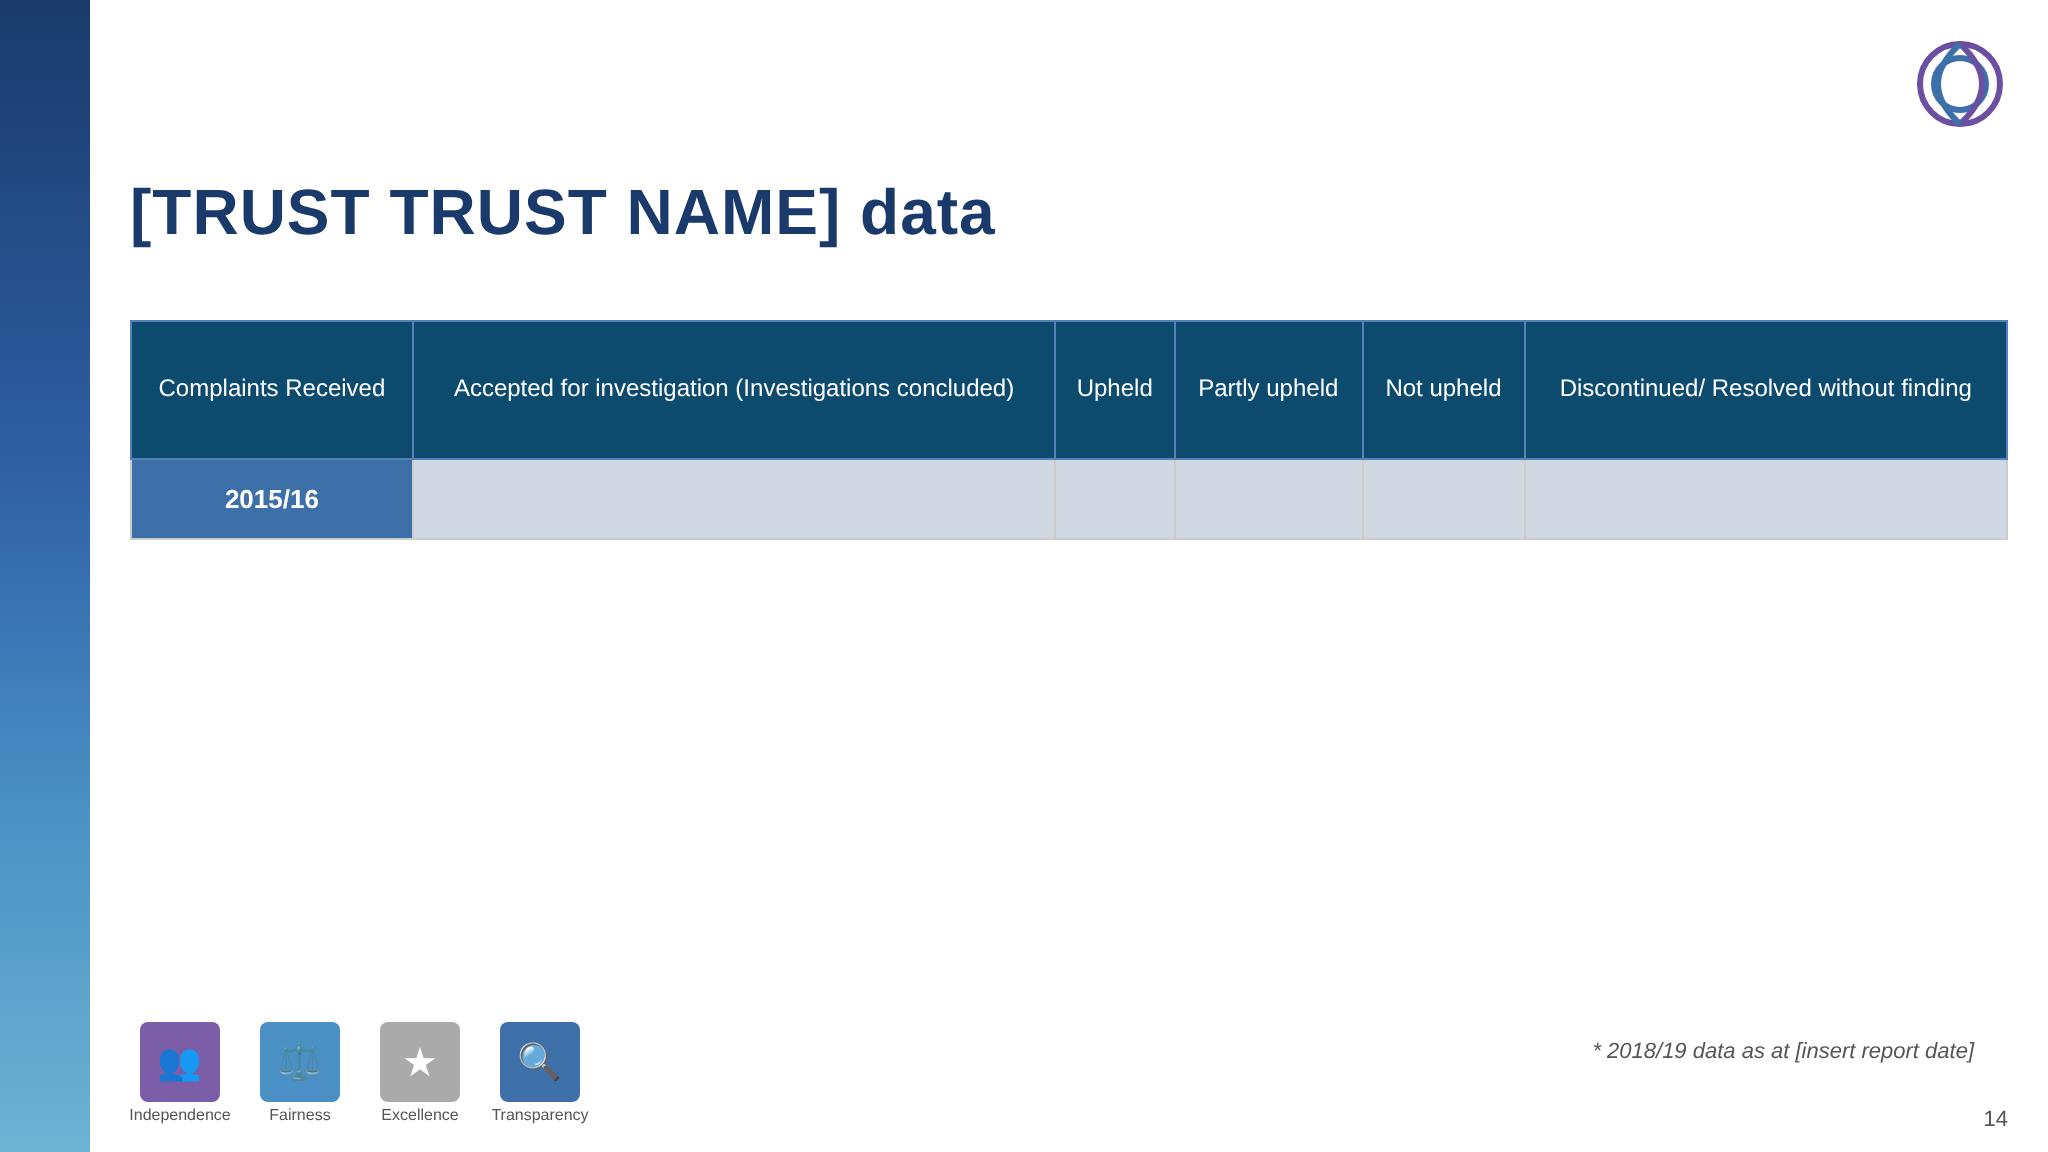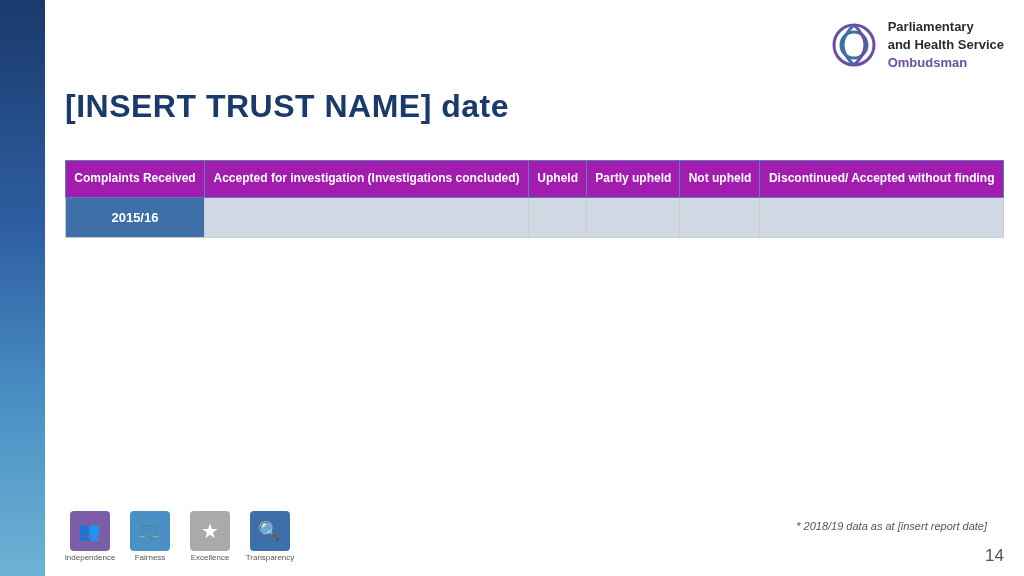--- a/index.html
+++ b/index.html
@@ -176,11 +176,6 @@
     <path d="M24 4 Q35 14 35 24 Q35 34 24 44" fill="none" stroke="#6b4fa0" stroke-width="3"></path>
     <path d="M24 4 Q13 14 13 24 Q13 34 24 44" fill="none" stroke="#3d6fa8" stroke-width="3"></path>
   </svg>
-  <div class="logo-text">
-    <div class="bold">Parliamentary</div>
-    <div class="bold">and Health Service</div>
-    <div class="ombudsman">Ombudsman</div>
-  </div>
 </div>
 
 <h1 class="page-title">[INSERT TRUST NAME] date</h1>

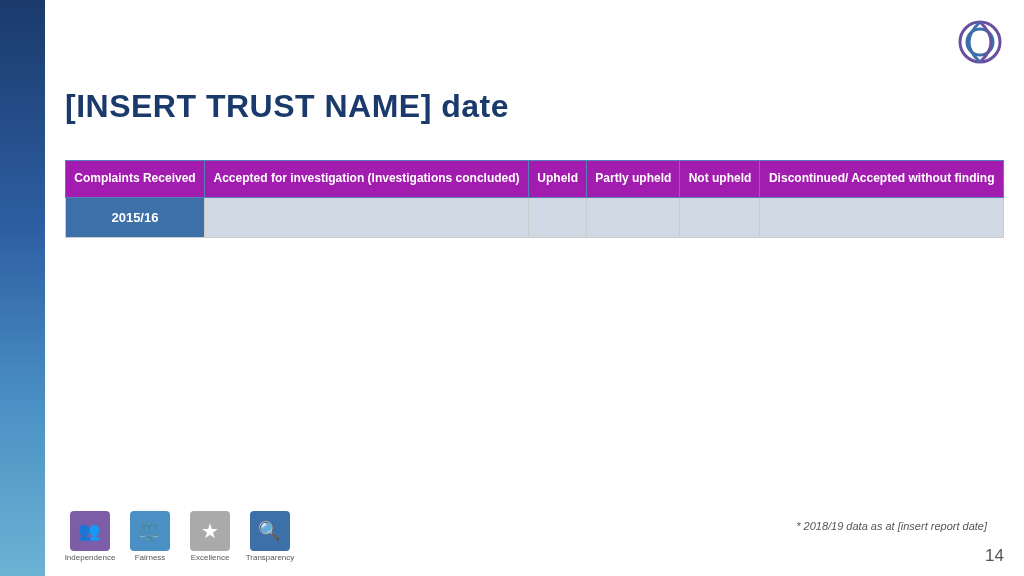--- a/index.html
+++ b/index.html
@@ -178,7 +178,7 @@
   </svg>
 </div>
 
-<h1 class="page-title">[INSERT TRUST NAME] date</h1>
+<h1 class="page-title">[TRUST TRUST NAME] data</h1>
 
 <div class="main-content">
   <table class="data-table">

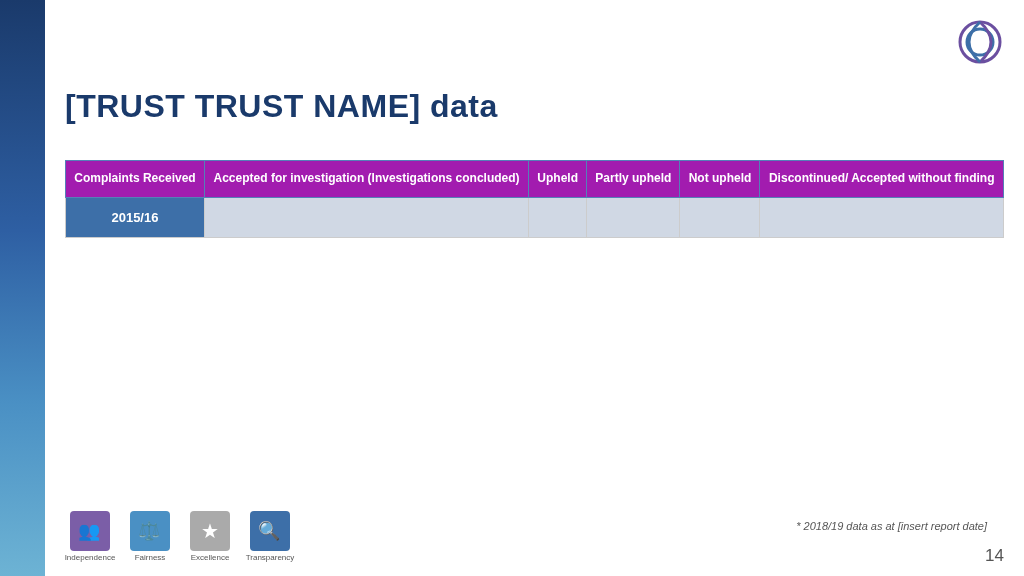--- a/index.html
+++ b/index.html
@@ -78,12 +78,12 @@
     }
 
     .data-table th {
-      background-color: #a21caf;
+      background-color: #0c4a6e;
       color: #ffffff;
       font-size: 12px;
-      font-weight: 700;
+      font-weight: 400;
       text-align: center;
-      padding: 10px 8px;
+      padding: 26px 8px;
       line-height: 1.3;
       border: 1px solid #5580b8;
     }

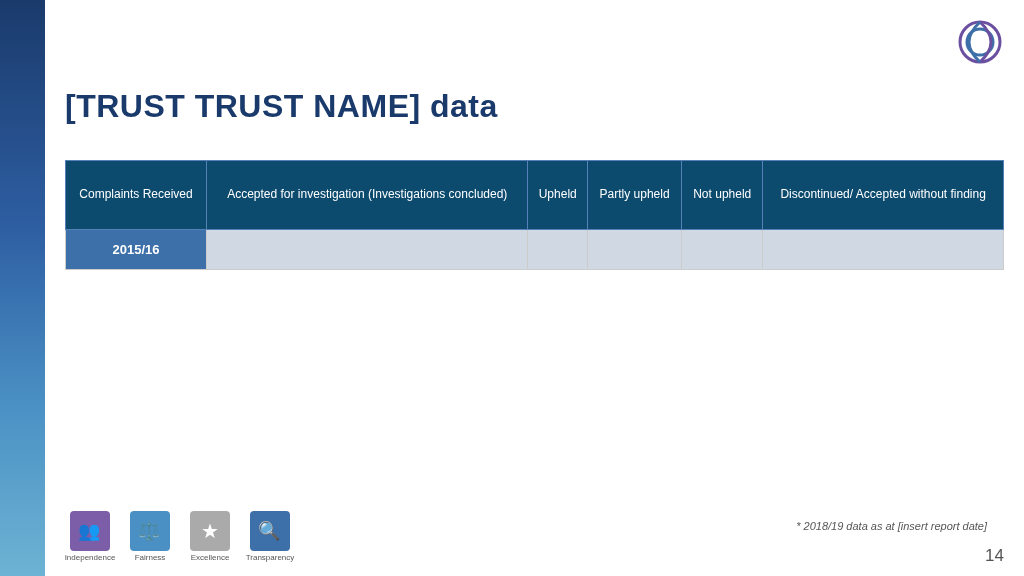--- a/index.html
+++ b/index.html
@@ -189,7 +189,7 @@
         <th>Upheld</th>
         <th>Partly upheld</th>
         <th>Not upheld</th>
-        <th>Discontinued/ Accepted without finding</th>
+        <th>Discontinued/ Resolved without finding</th>
       </tr>
     </thead>
     <tbody>

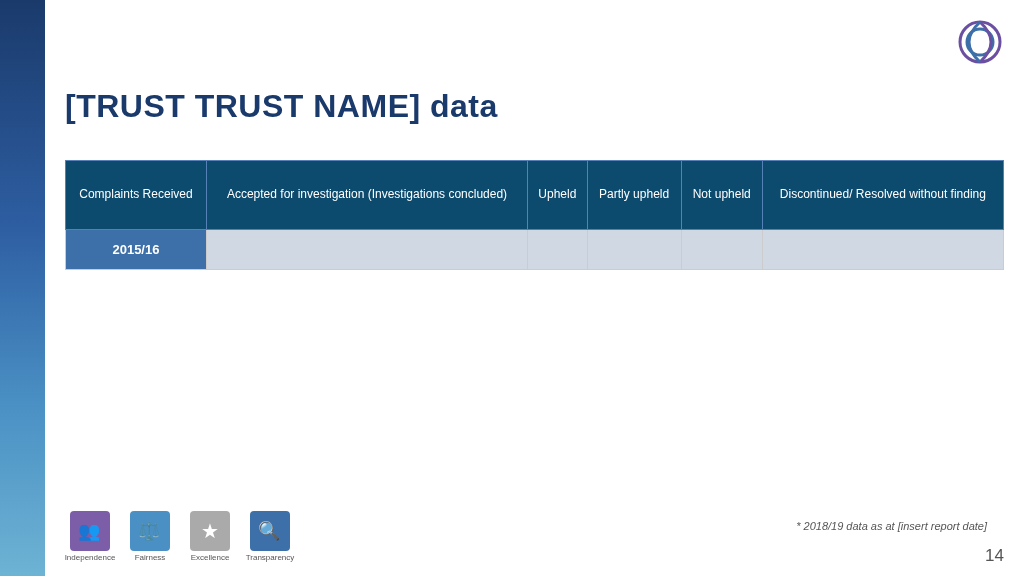--- a/index.html
+++ b/index.html
@@ -160,7 +160,7 @@
       position: absolute;
       bottom: 10px;
       right: 20px;
-      font-size: 17px;
+      font-size: 11px;
       color: #555;
     }
   </style>

